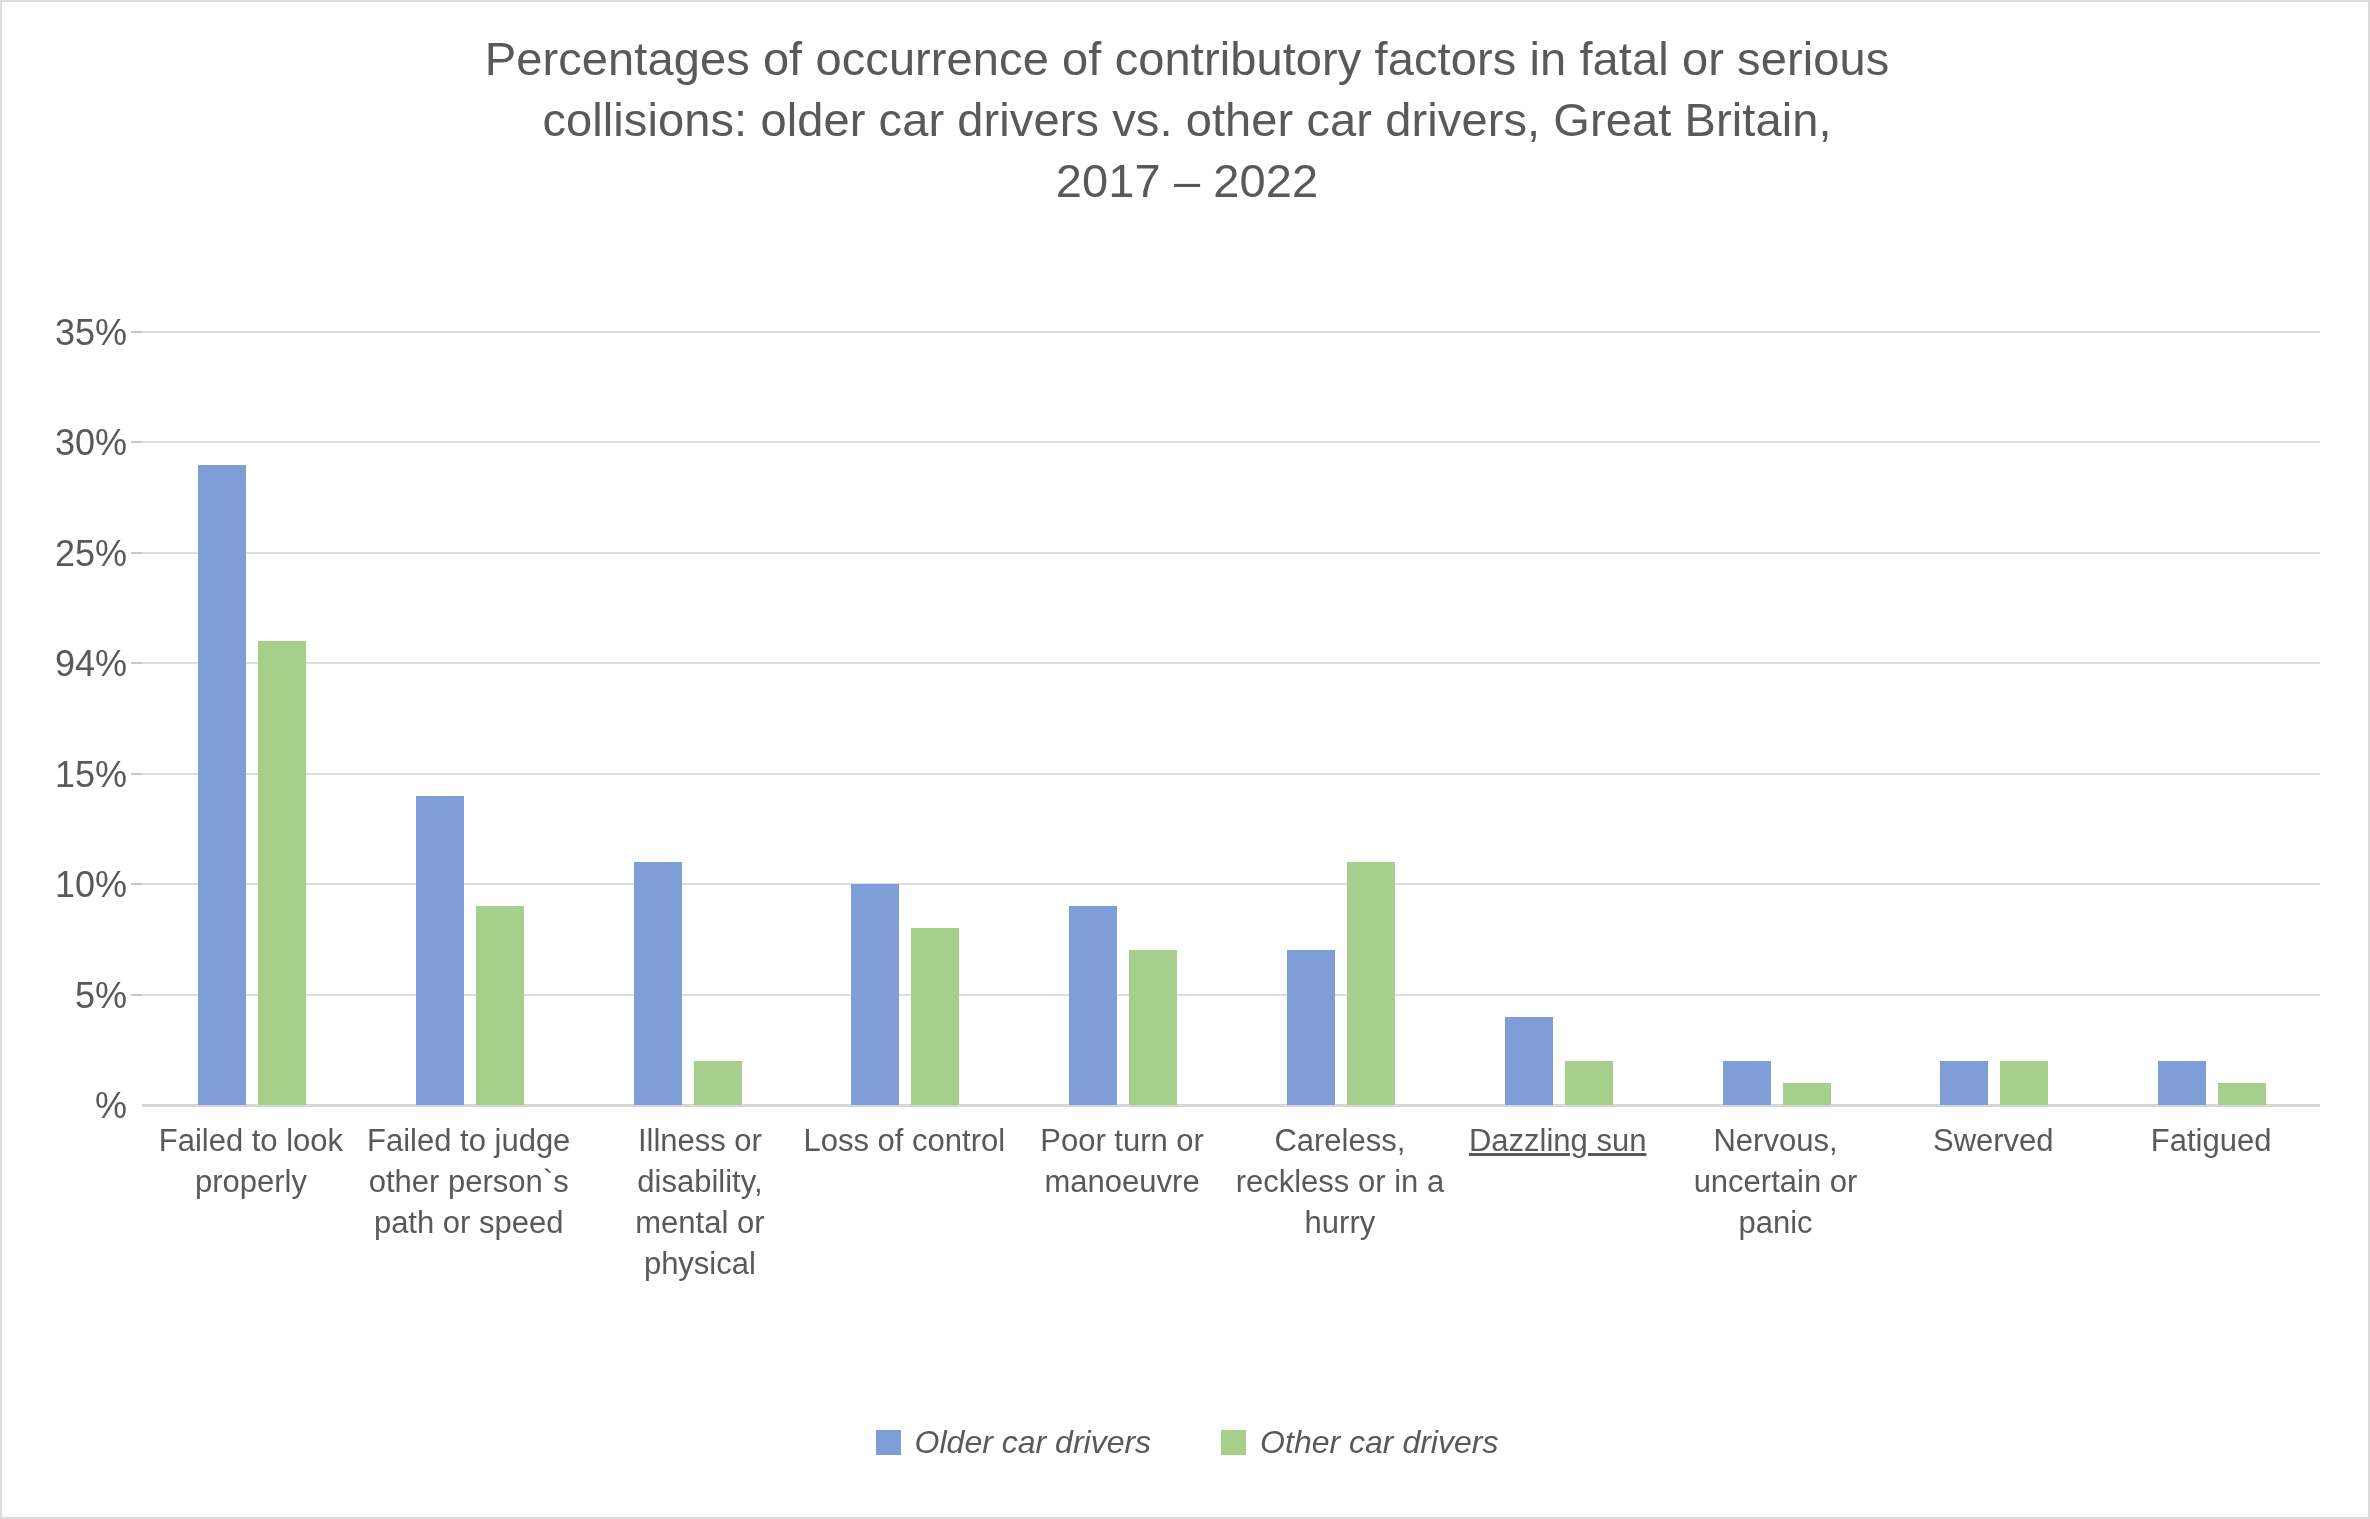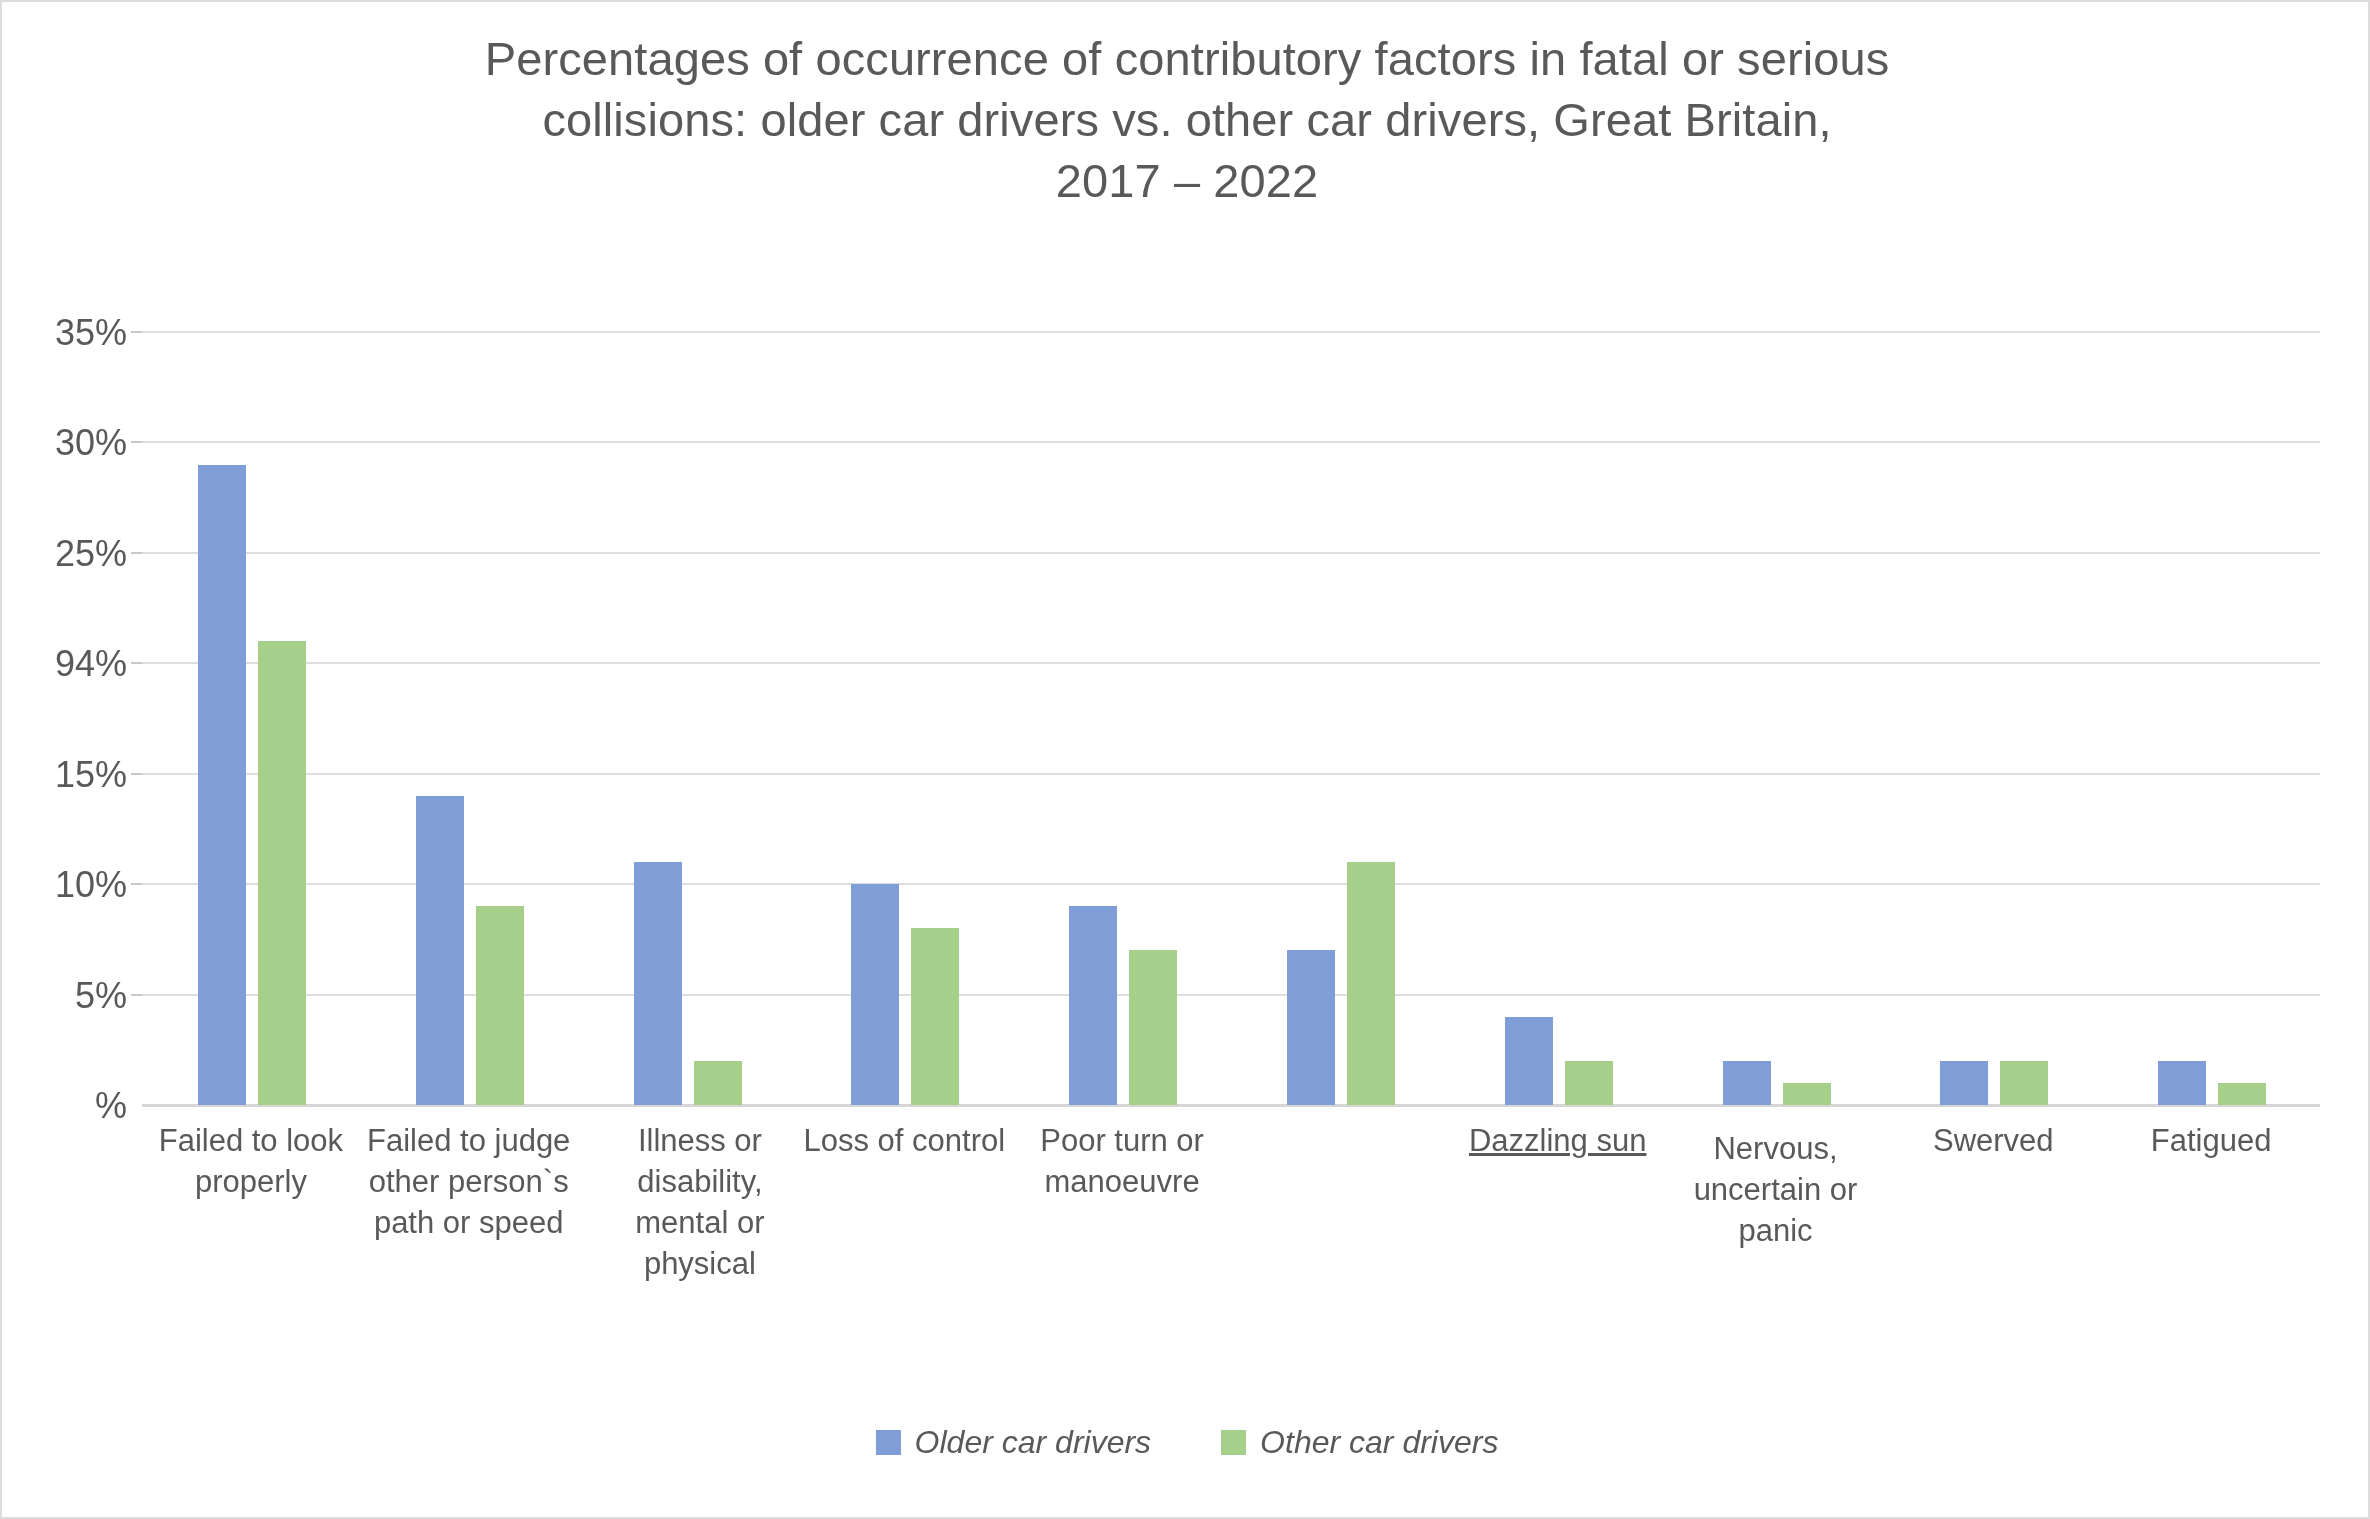--- a/index.html
+++ b/index.html
@@ -230,6 +230,7 @@
       <div class="x-label" style="left: 449px; width: 217.8px;">Illness or disability, mental or physical</div>
       <div class="x-label" style="left: 653.4px; width: 217.8px;">Loss of control</div>
       <div class="x-label" style="left: 871.2px; width: 217.8px;">Poor turn or manoeuvre</div>
+      <div class="x-label" style="left: 1089px; width: 217.8px;">Careless, reckless or in a hurry</div>
       <div class="x-label" style="left: 1306.8px; width: 217.8px; text-decoration: underline;">Dazzling sun</div>
       <div class="x-label" style="left: 1524.6px; width: 217.8px; margin-top: 8px;">Nervous, uncertain or panic</div>
       <div class="x-label" style="left: 1742.4px; width: 217.8px;">Swerved</div>

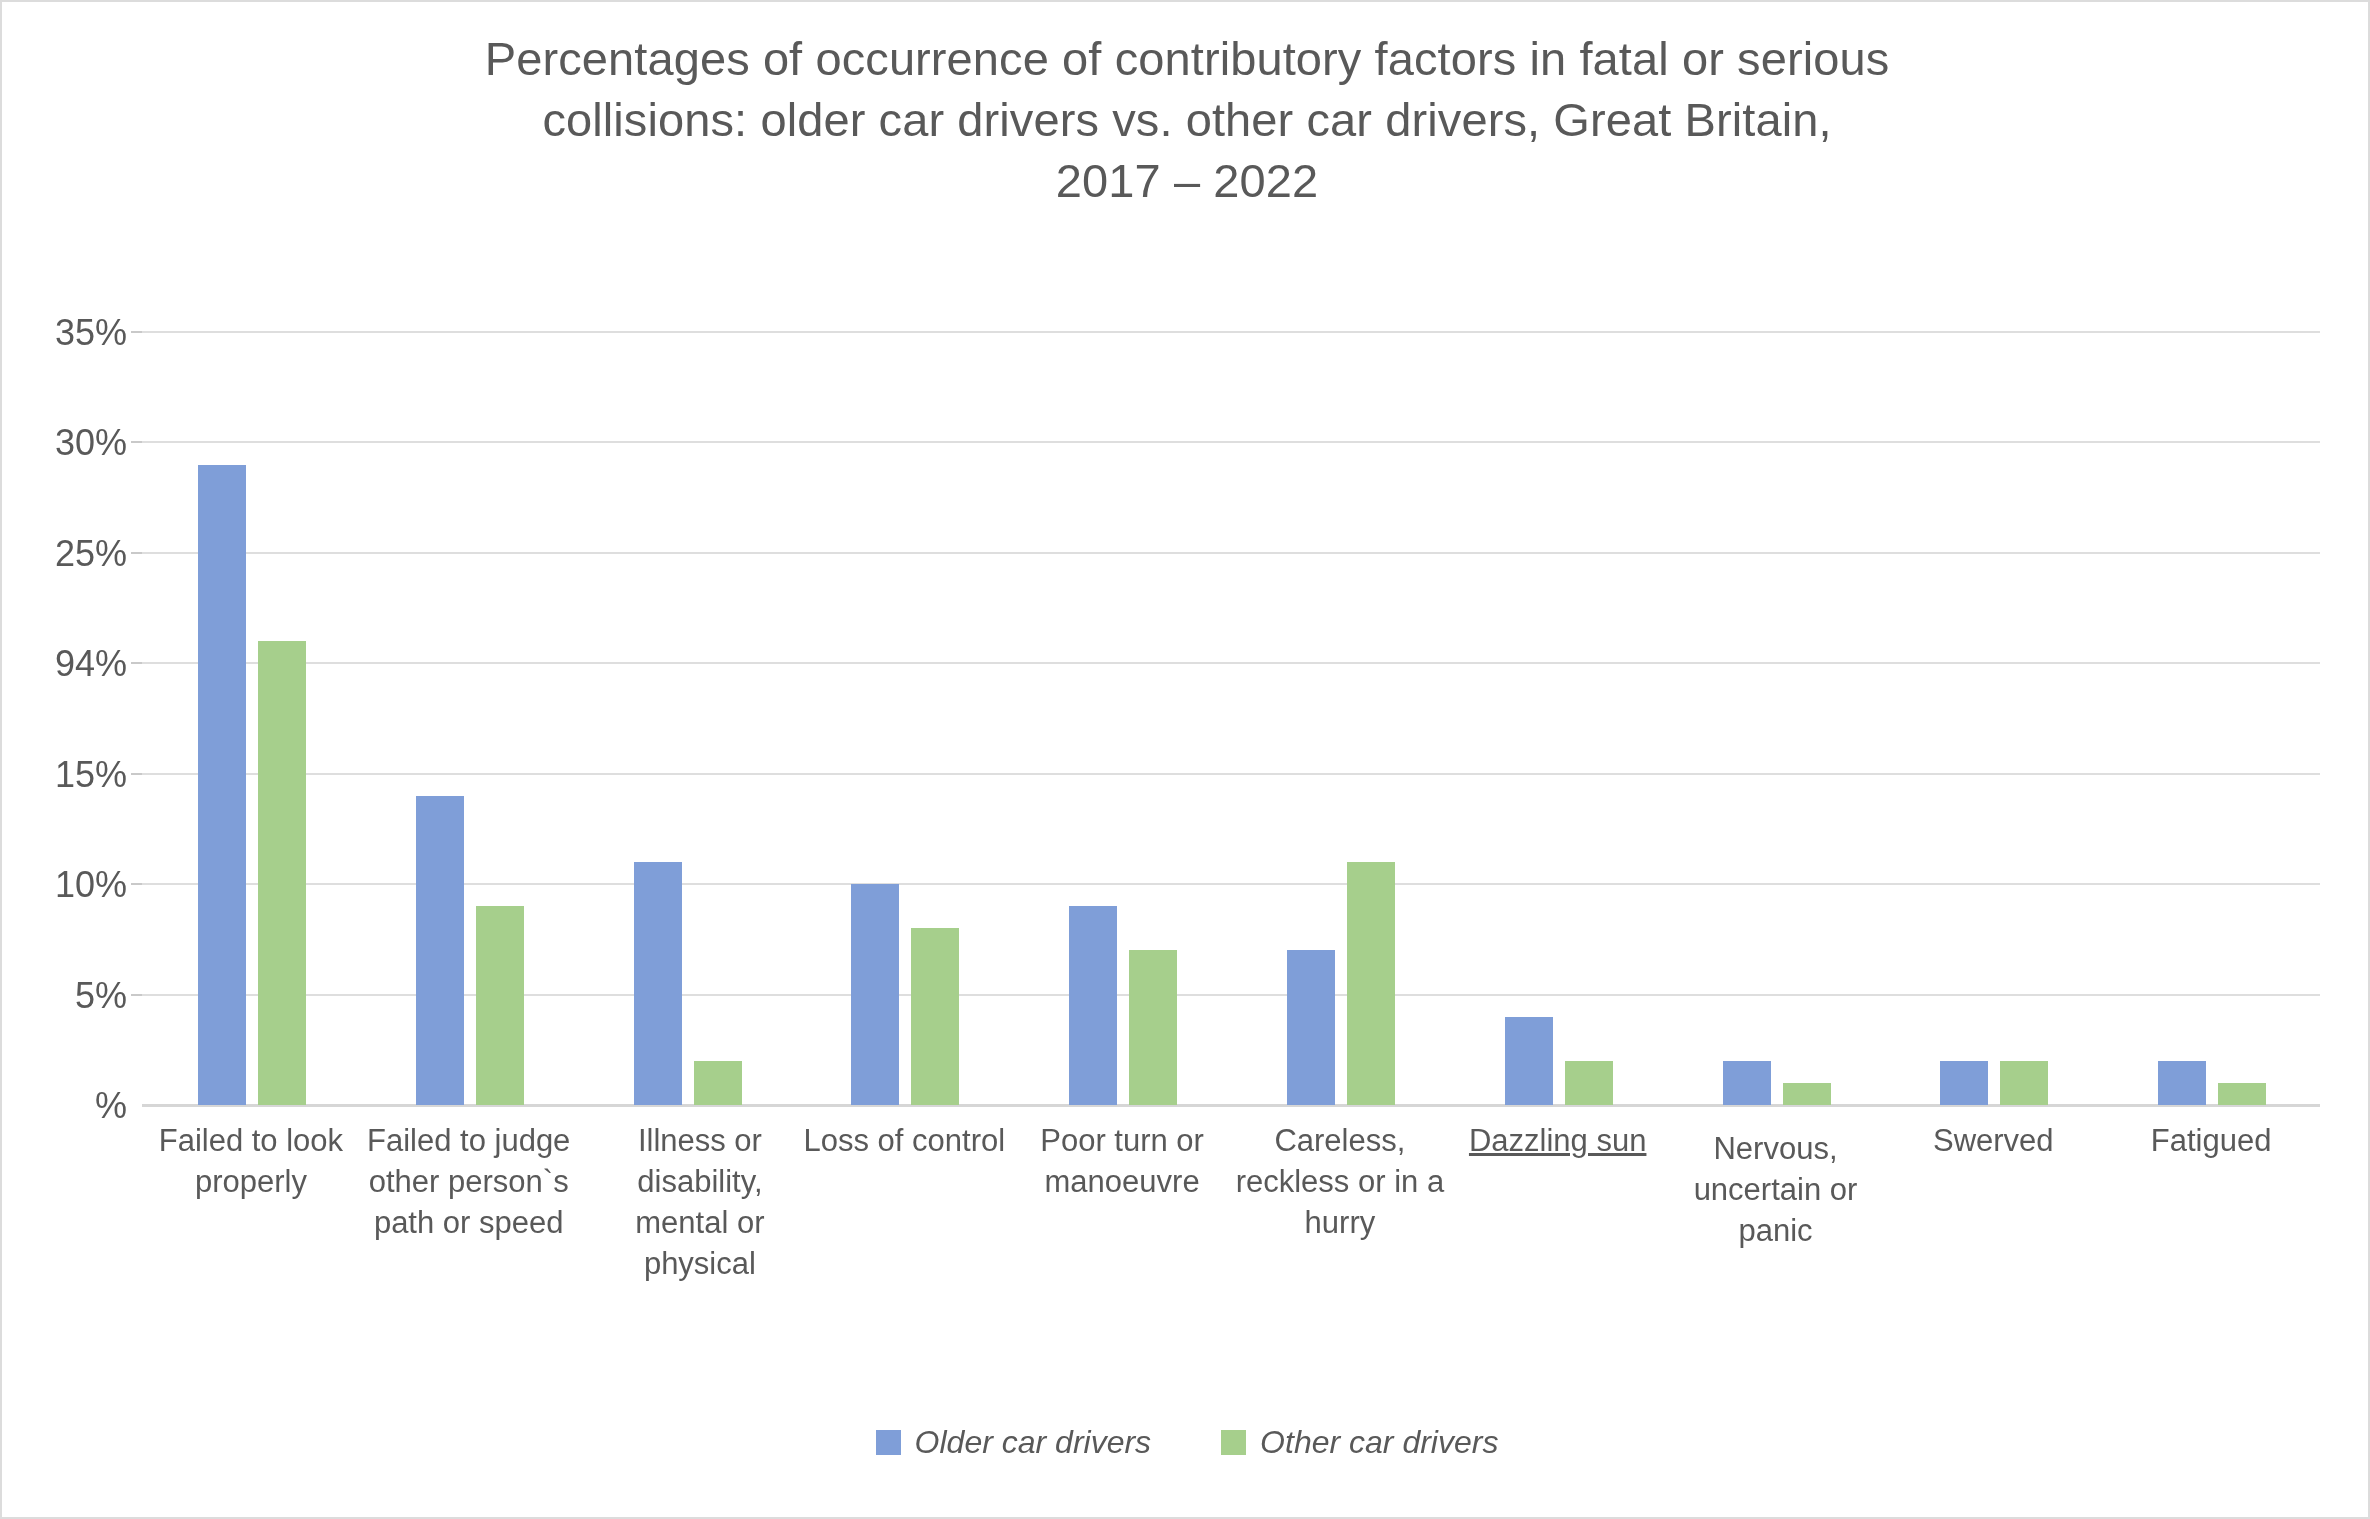--- a/index.html
+++ b/index.html
@@ -232,7 +232,7 @@
       <div class="x-label" style="left: 871.2px; width: 217.8px;">Poor turn or manoeuvre</div>
       <div class="x-label" style="left: 1089px; width: 217.8px;">Careless, reckless or in a hurry</div>
       <div class="x-label" style="left: 1306.8px; width: 217.8px; text-decoration: underline;">Dazzling sun</div>
-      <div class="x-label" style="left: 1524.6px; width: 217.8px; margin-top: 8px;">Nervous, uncertain or panic</div>
+      <div class="x-label" style="left: 1524.6px; width: 217.8px;">Nervous, uncertain or panic</div>
       <div class="x-label" style="left: 1742.4px; width: 217.8px;">Swerved</div>
       <div class="x-label" style="left: 1960.2px; width: 217.8px;">Fatigued</div>
     </div>

